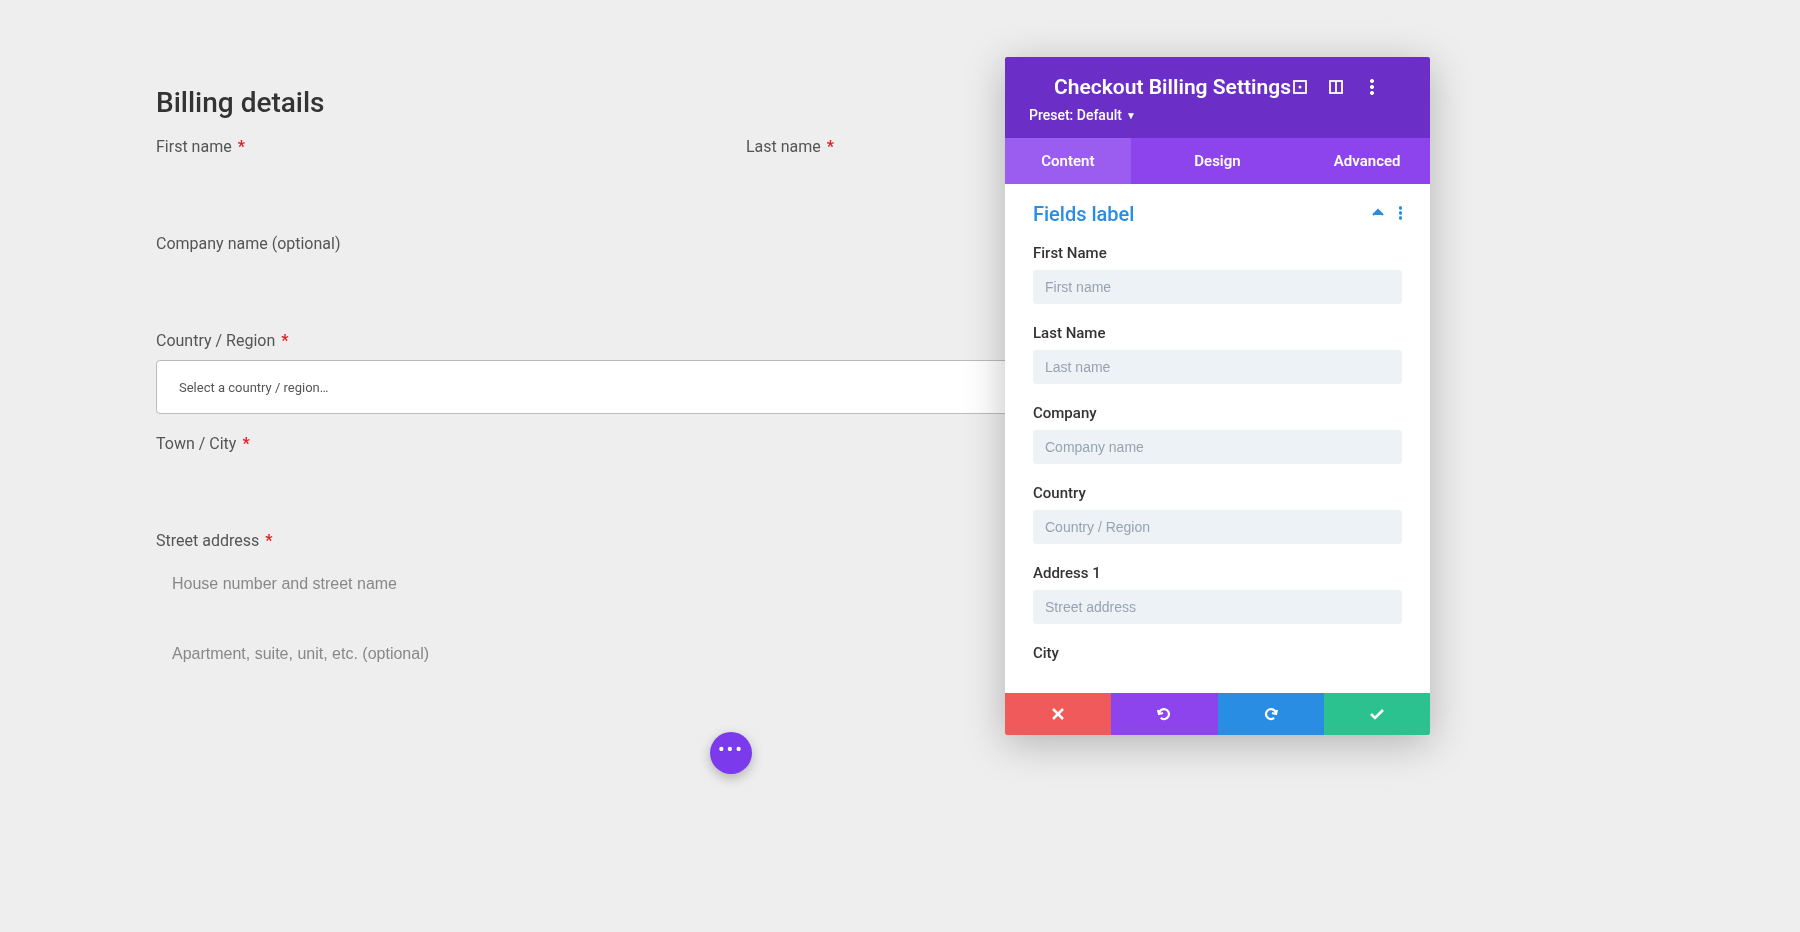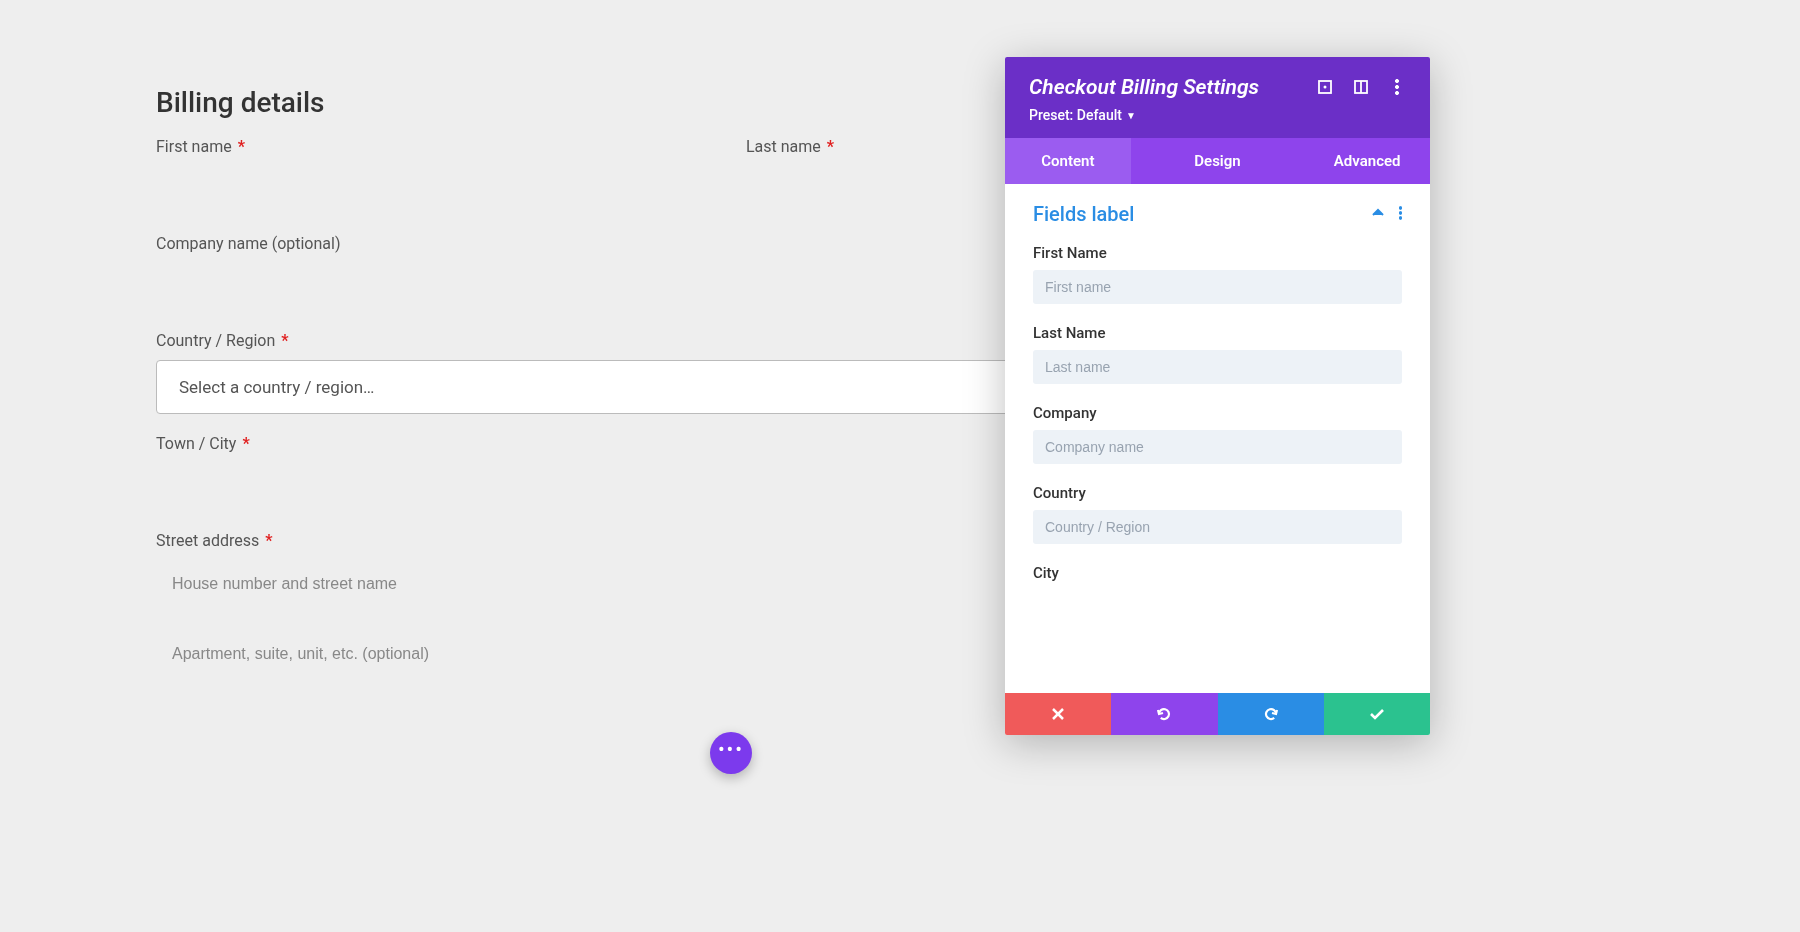--- a/index.html
+++ b/index.html
@@ -103,8 +103,7 @@
   .panel-header-row {
     display: flex;
     align-items: center;
-    justify-content: space-between;
-    font-style: italic;
+    justify-content: center;
   }
   .panel-title {
     font-size: 21px;

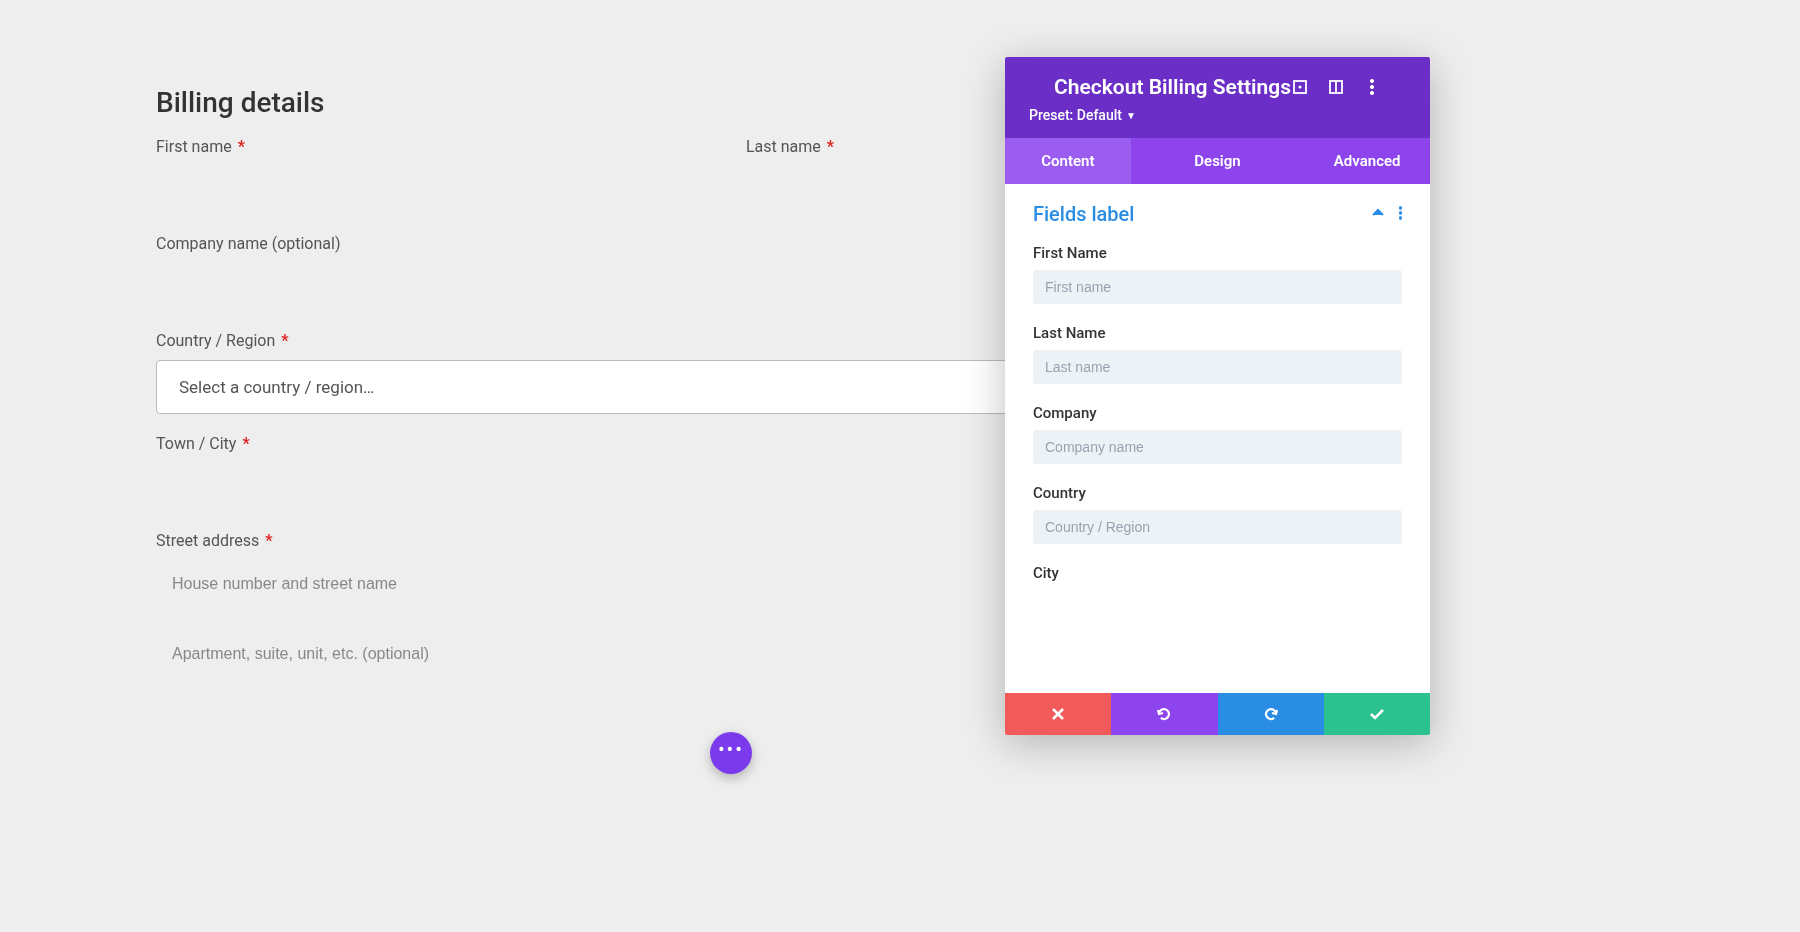--- a/index.html
+++ b/index.html
@@ -52,7 +52,7 @@
     border-radius: 4px;
     height: 54px;
     padding: 0 22px;
-    font-size: 17px;
+    font-size: 13px;
     color: #555;
     display: flex;
     align-items: center;

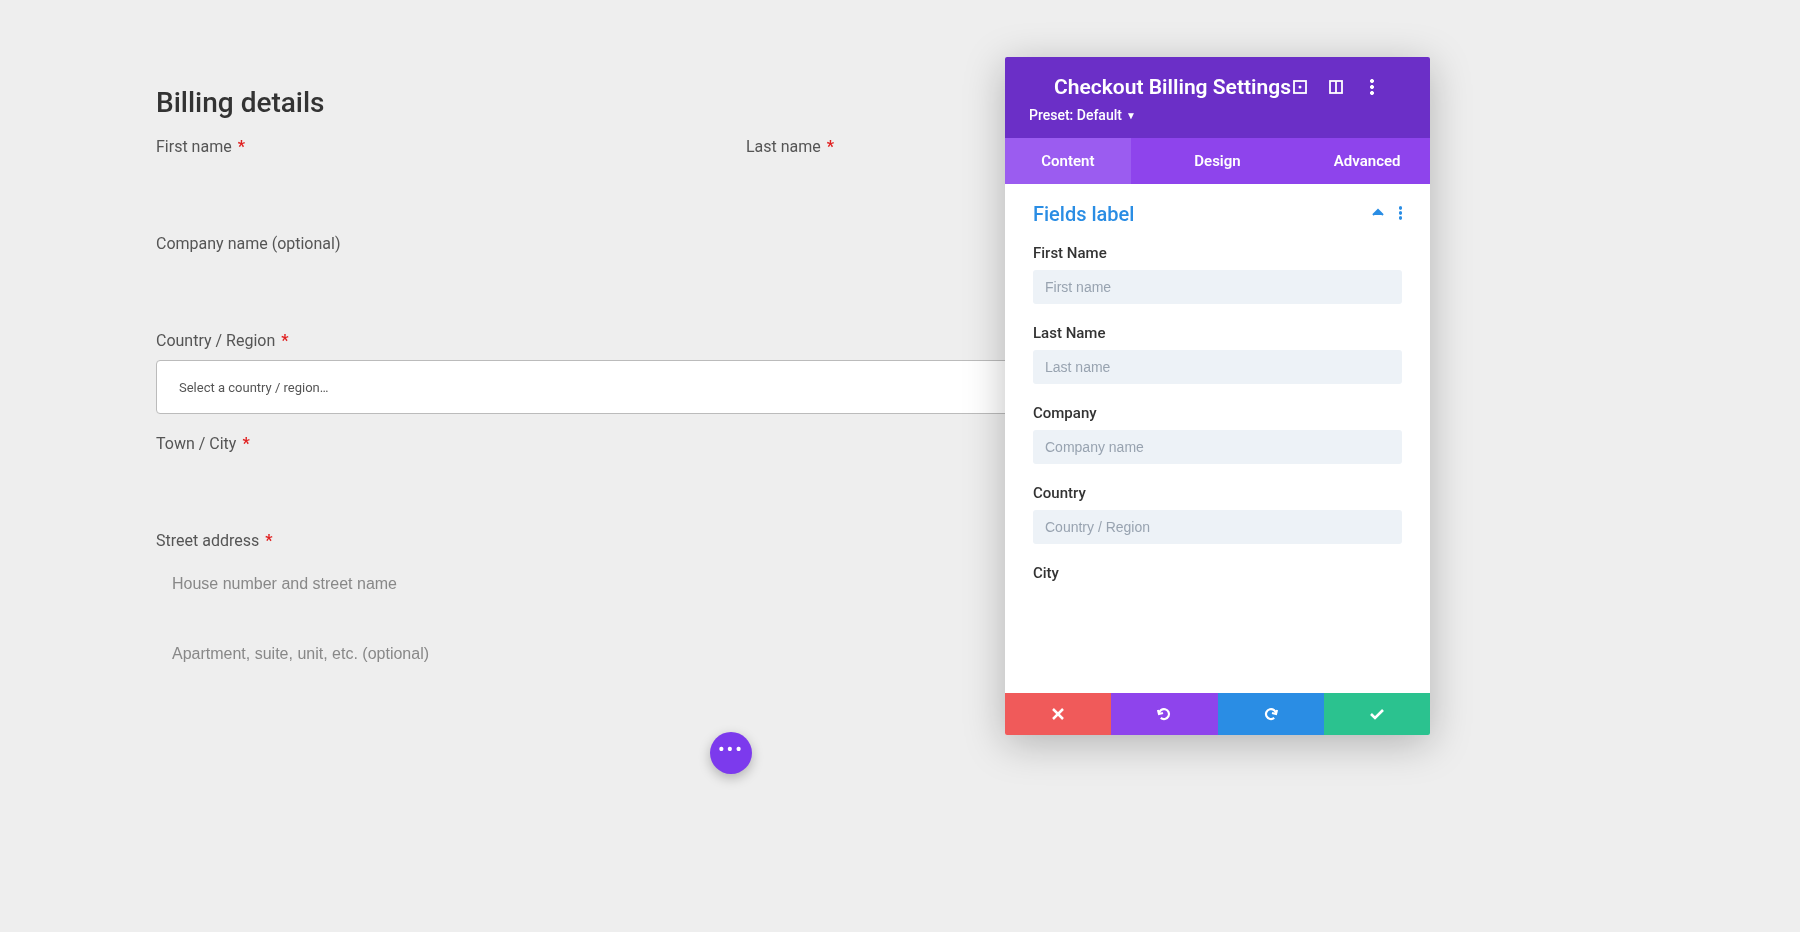--- a/index.html
+++ b/index.html
@@ -332,6 +332,10 @@
       <input class="setting-input" placeholder="Country / Region" style="">
     </div>
     <div class="setting-group">
+      <label class="setting-label">Address 1</label>
+      <input class="setting-input" placeholder="Street address" style="">
+    </div>
+    <div class="setting-group">
       <label class="setting-label">City</label>
     </div>
   </div>

